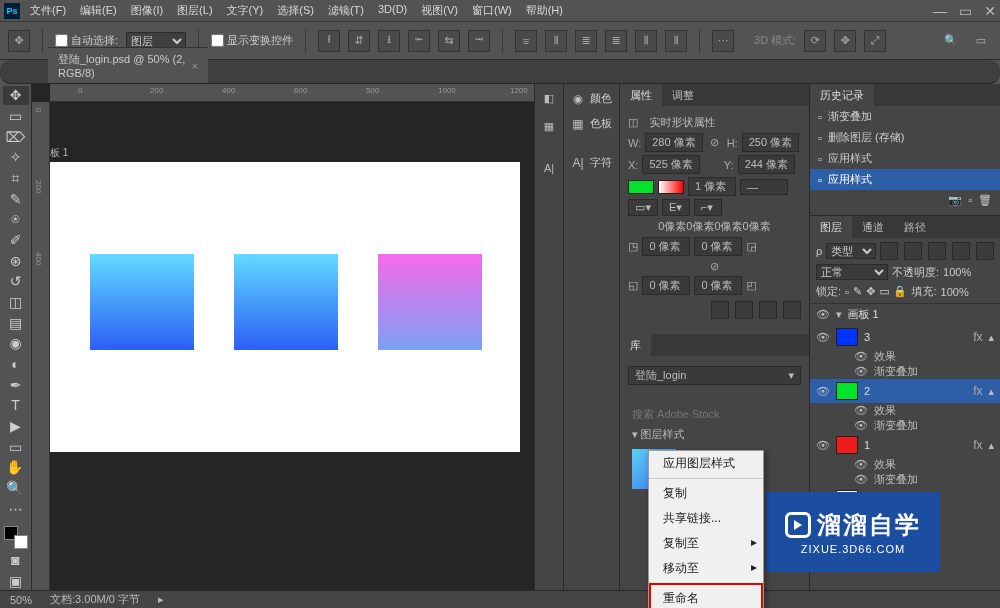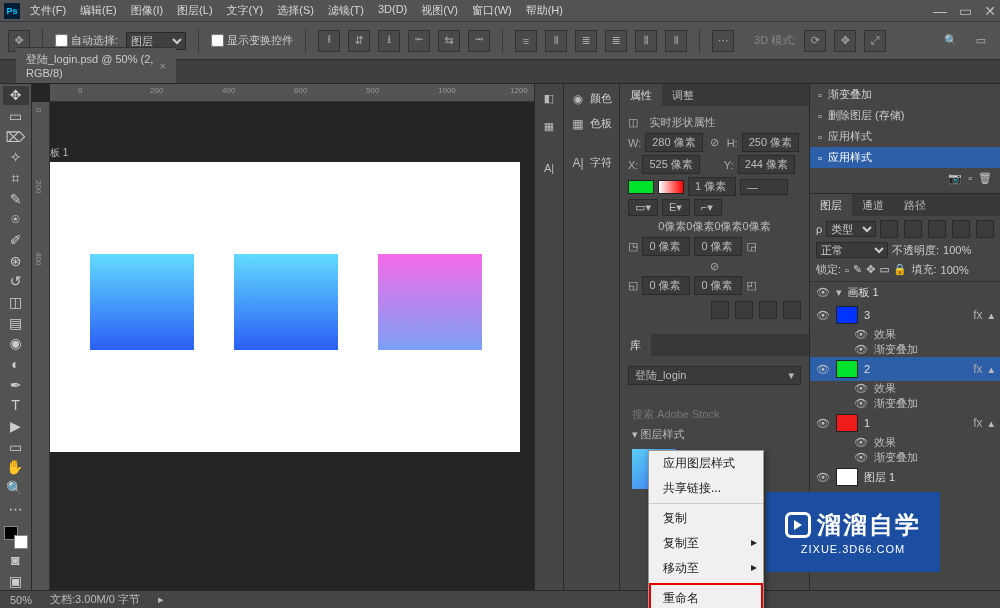--- a/index.html
+++ b/index.html
@@ -14,7 +14,7 @@
 .optbar select,.optbar input[type=text]{ background:#3f3f3f; border:1px solid #2a2a2a; color:#ccc; font-size:11px; height:18px; }
 .optbar .chk { display:flex; align-items:center; gap:3px; }
 .optbar .iconbtn { width:22px; height:22px; background:#4a4a4a; border:1px solid #333; display:flex; align-items:center; justify-content:center; color:#aaa; }
-.tabrow { height:24px; background:#3f3f3f; display:flex; align-items:flex-end; padding-left:16px; border-bottom:1px solid #252525; }
+.tabrow { height:24px; background:#3f3f3f; display:flex; align-items:flex-end; padding-left:48px; border-bottom:1px solid #252525;border-radius:11px; }
 .tabrow .tab { background:#535353; padding:4px 10px; font-size:11px; color:#ccc; display:flex; align-items:center; gap:6px; border-top:1px solid #333; max-width:160px; }
 .tabrow .tab .x { color:#999; }
 .main { display:flex; height:calc(608px - 22px - 38px - 24px - 18px); }

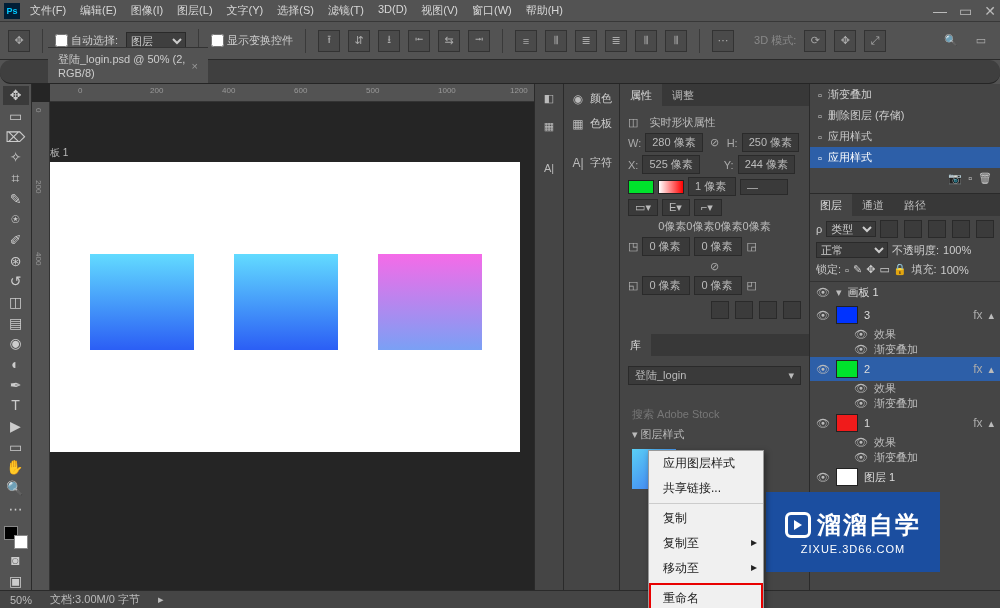--- a/index.html
+++ b/index.html
@@ -309,6 +309,9 @@
   </div>
 
   <div class="rpanel">
+    <div class="panel-tabs">
+      <div class="pt on">历史记录</div>
+    </div>
     <div class="hist" style="padding-bottom:4px;border-bottom:1px solid #2a2a2a">
       <div class="item">
           <span>▫</span>

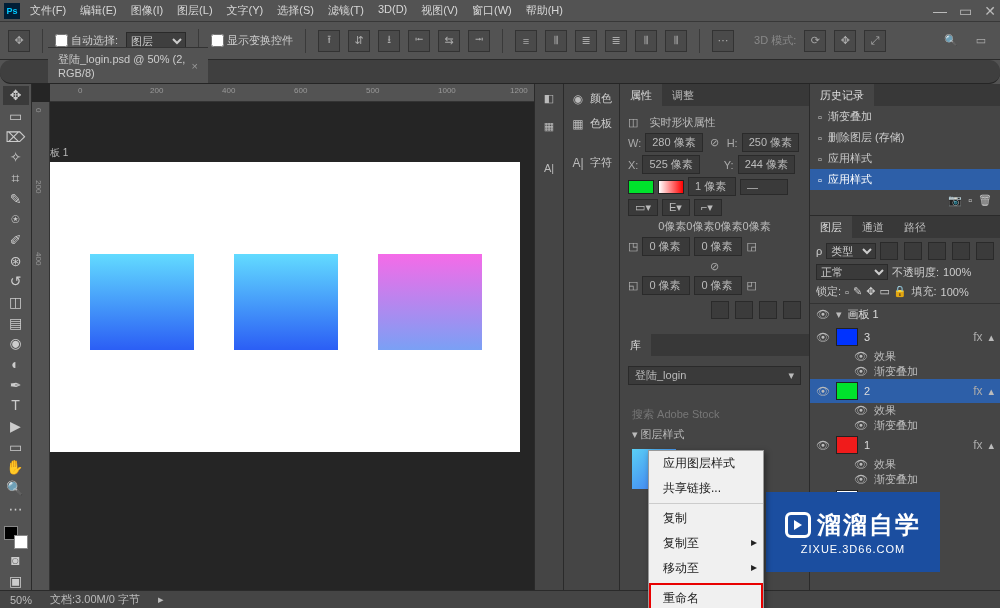--- a/index.html
+++ b/index.html
@@ -443,8 +443,8 @@
 
 <div class="ctxmenu">
   <div class="mi">应用图层样式</div>
+  <div class="mi sep">复制</div>
   <div class="mi">共享链接...</div>
-  <div class="mi sep">复制</div>
   <div class="mi"><span>复制至</span><span class="arr">▸</span></div>
   <div class="mi"><span>移动至</span><span class="arr">▸</span></div>
   <div class="mi sep hl">重命名</div>

